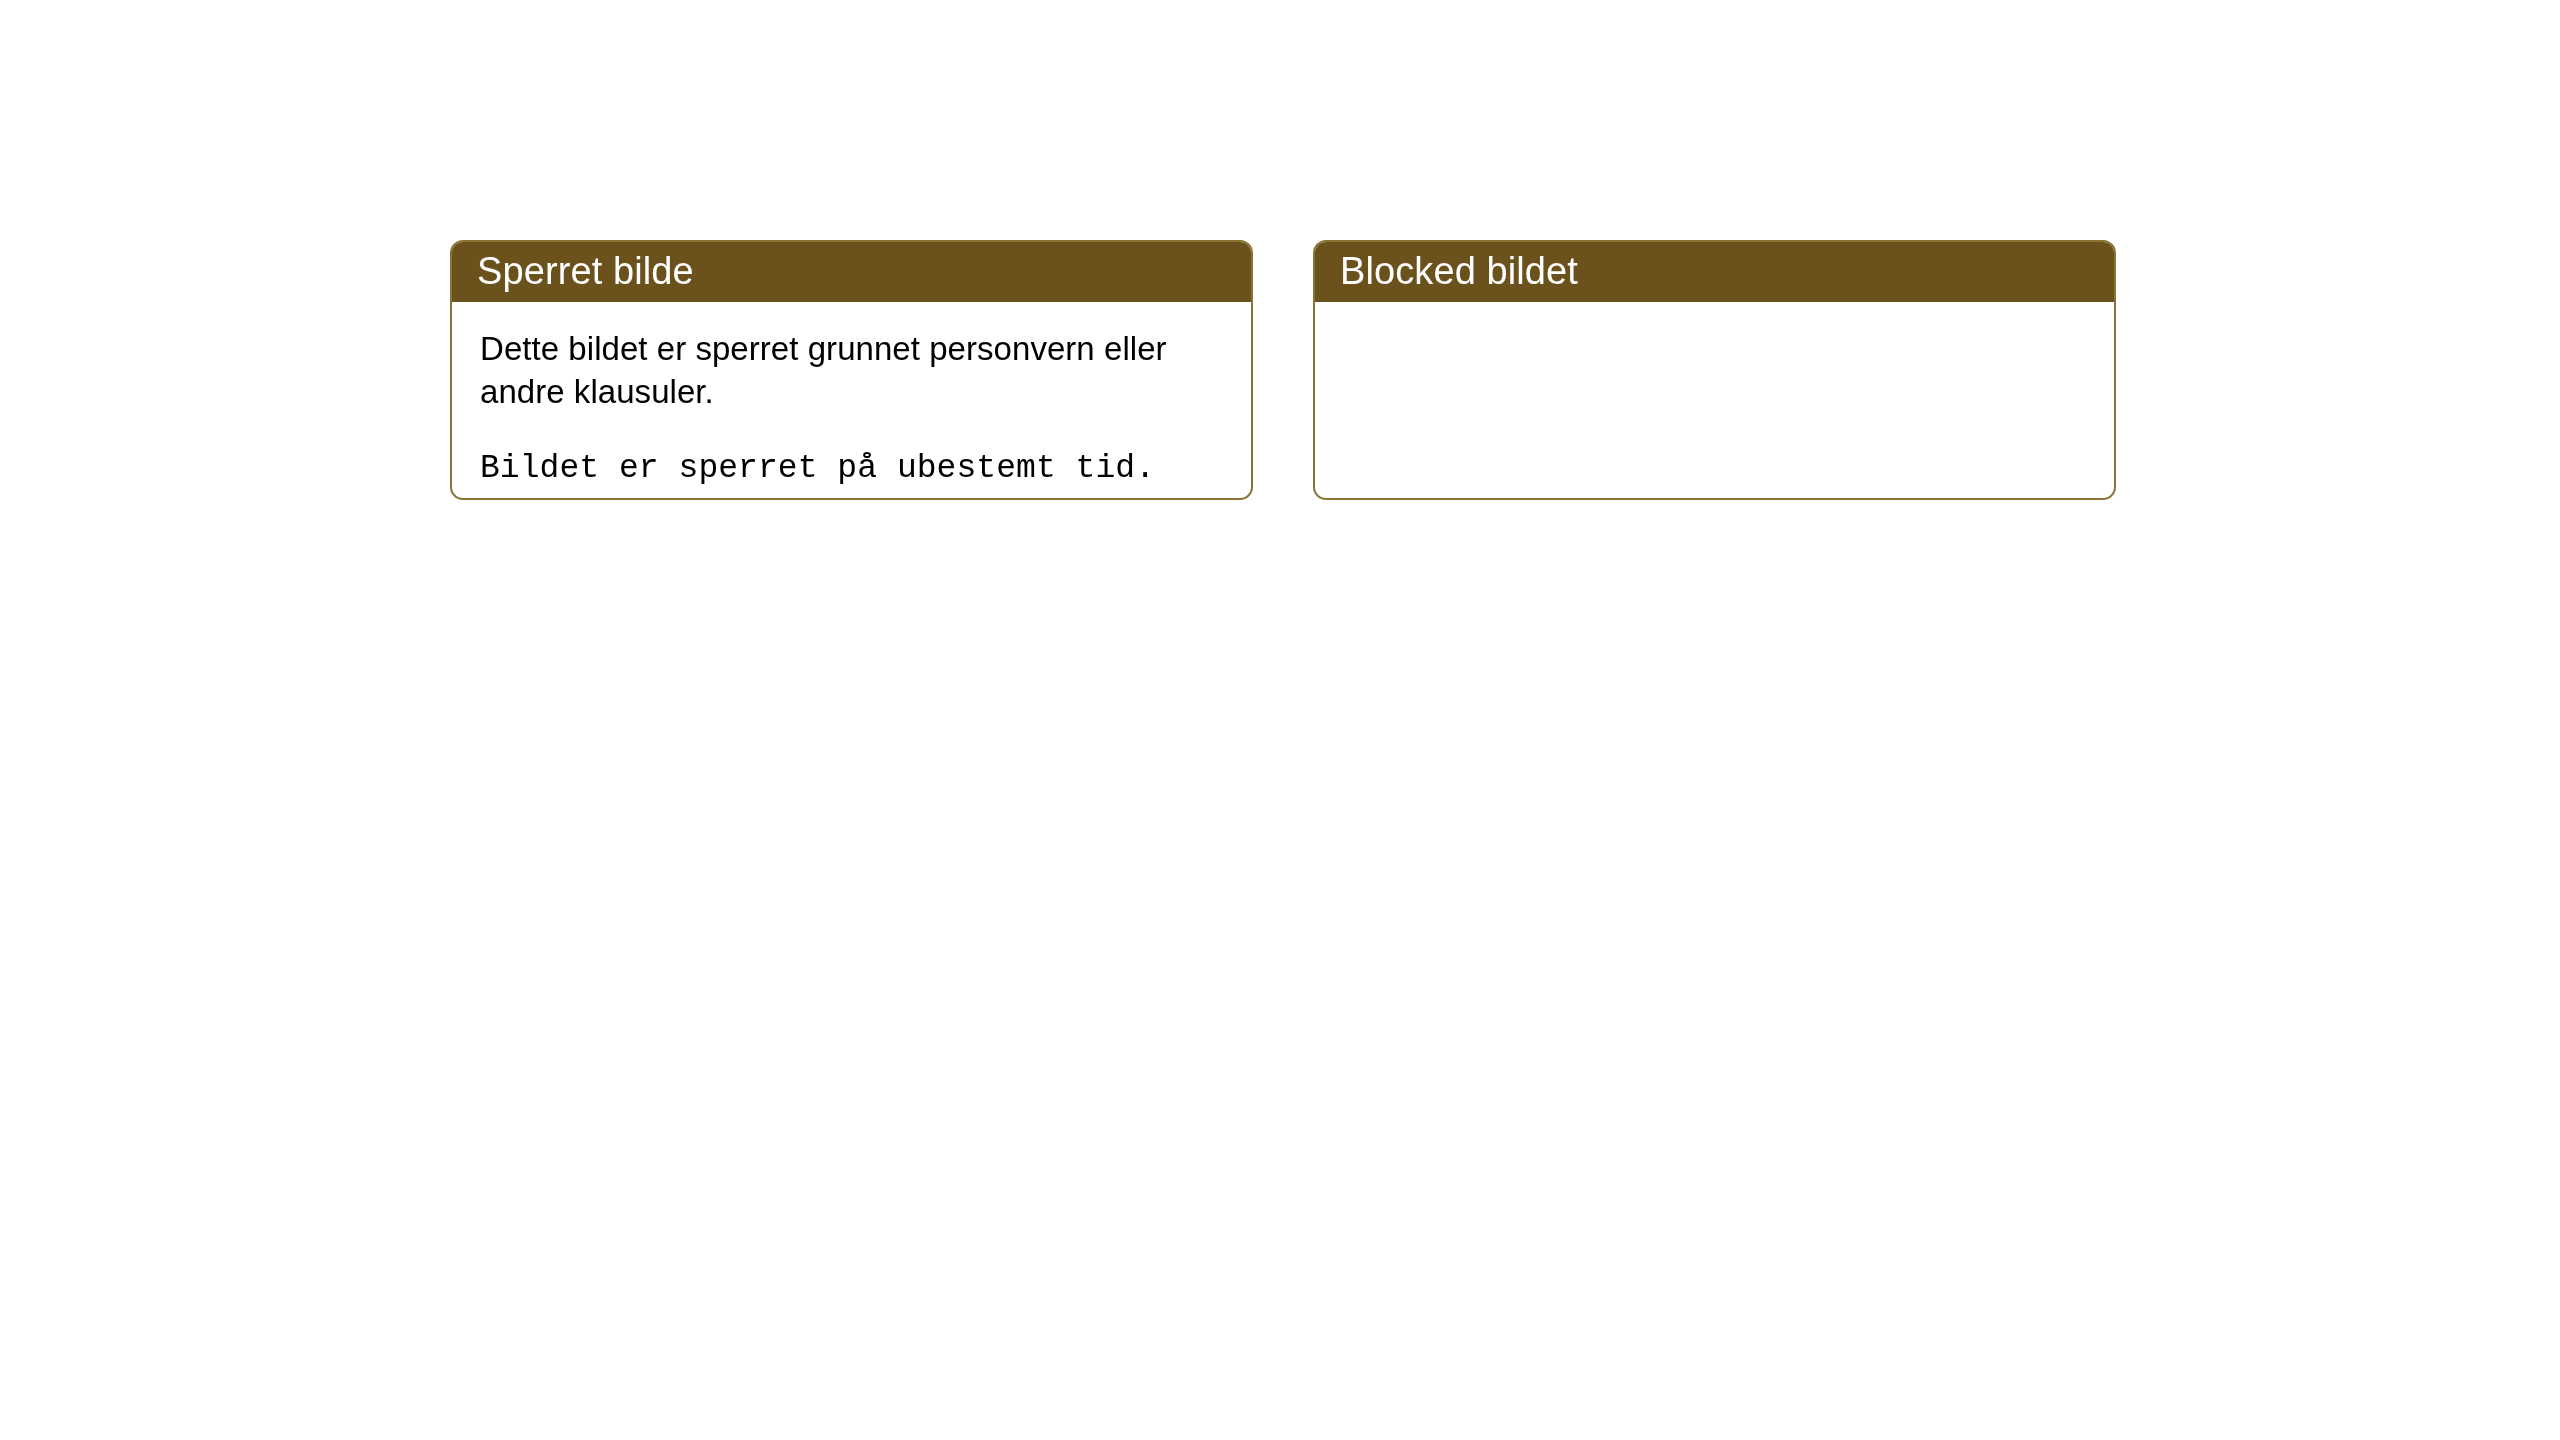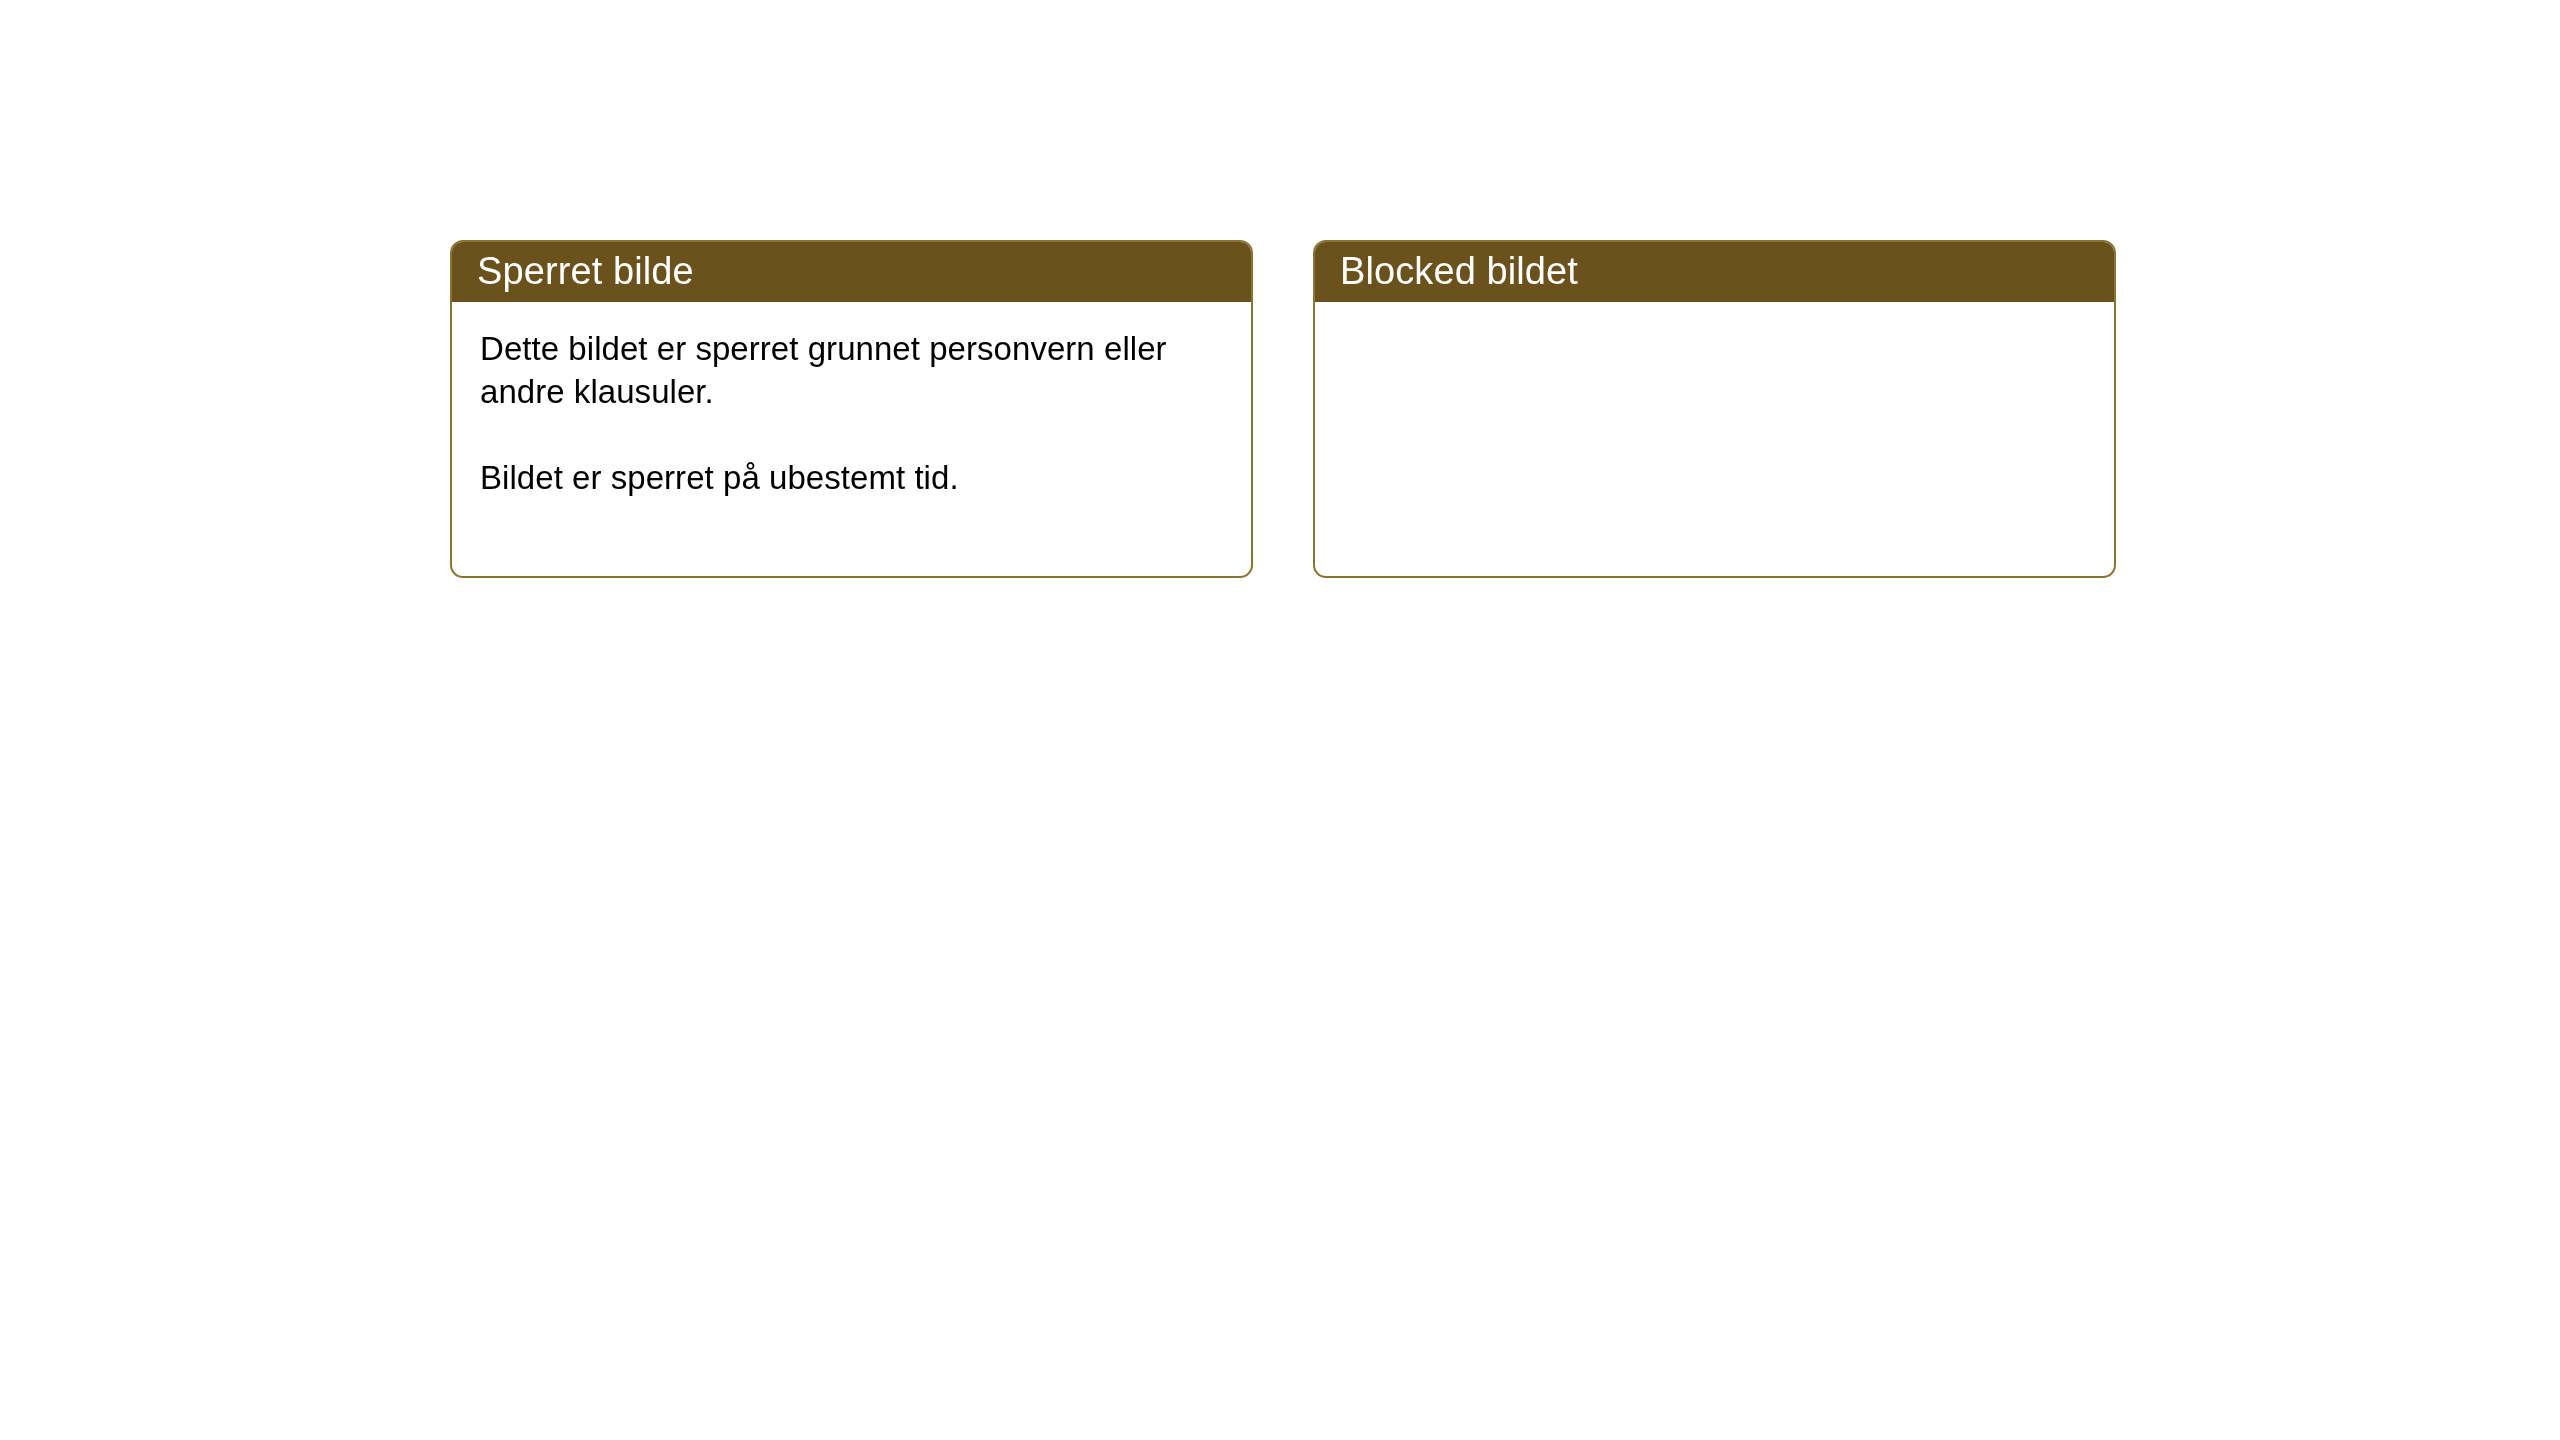--- a/index.html
+++ b/index.html
@@ -25,7 +25,7 @@
     position: absolute;
     top: 240px;
     width: 803px;
-    height: 338px;
+    height: 260px;
     box-sizing: border-box;
     background: #ffffff;
     border: 2px solid #8a7434;

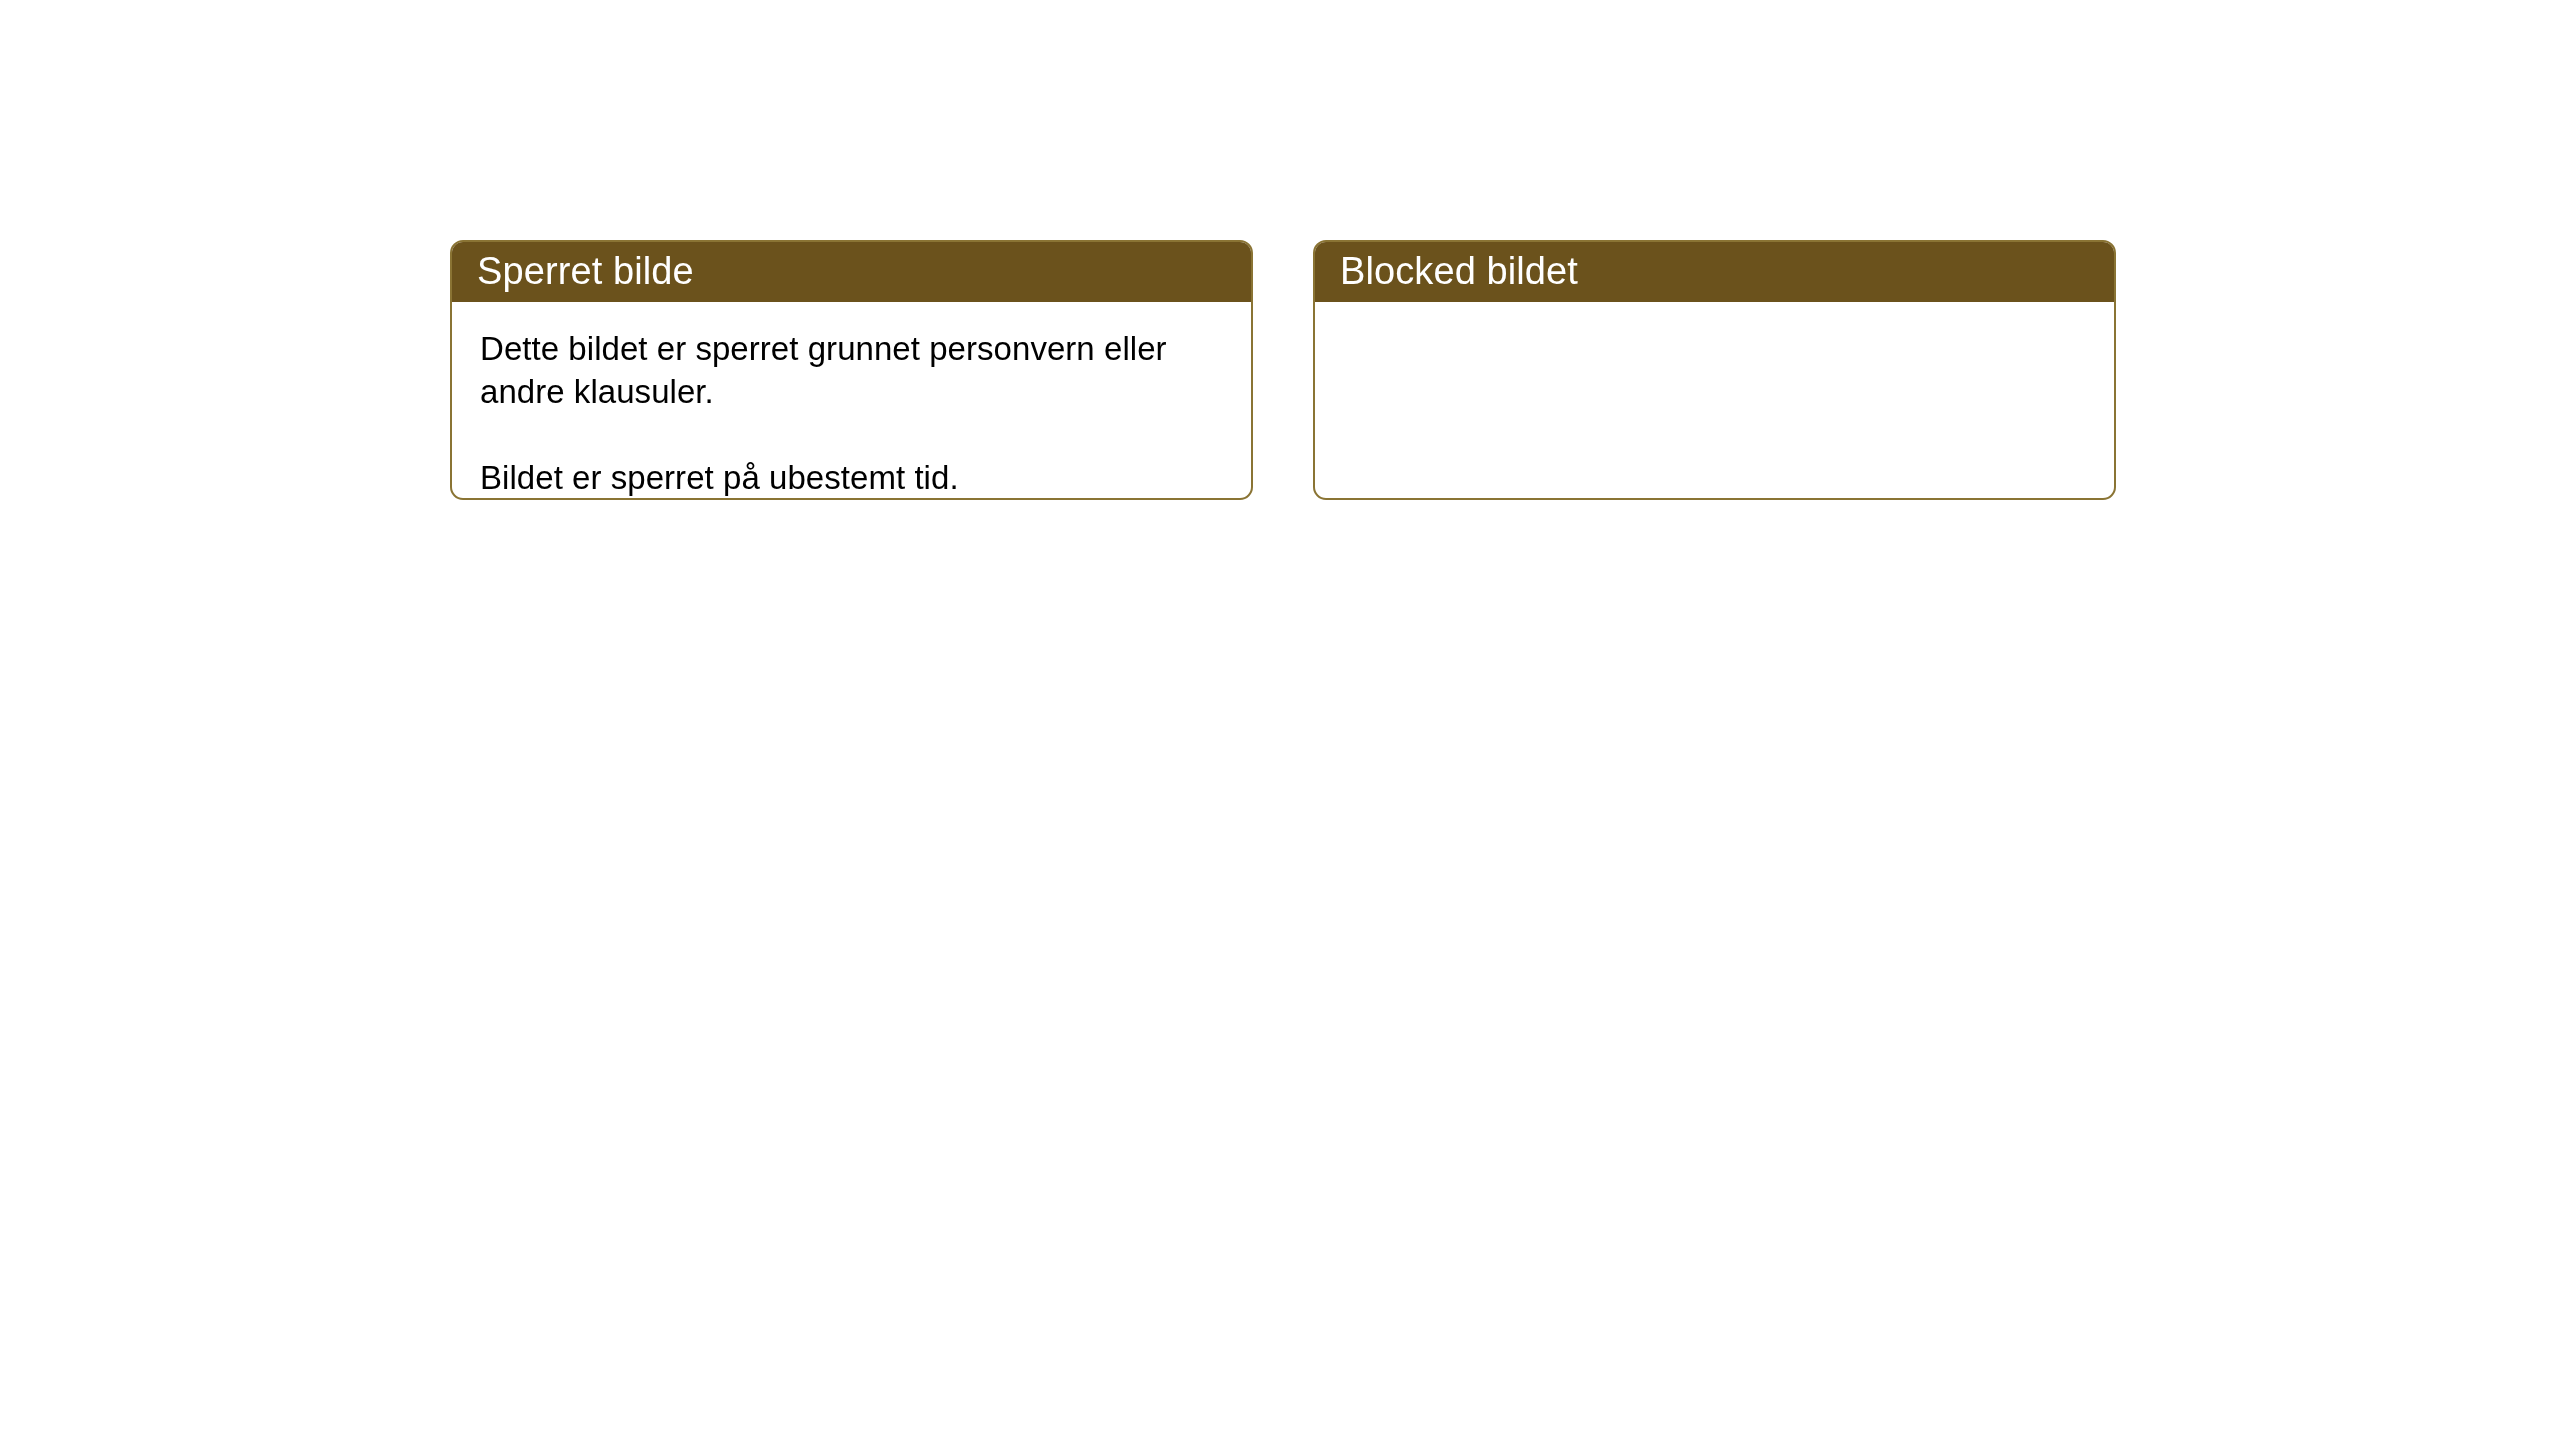--- a/index.html
+++ b/index.html
@@ -71,7 +71,8 @@
   }
 
   .card-paragraph + .card-paragraph {
-    margin-top: 43px;
+    margin-top: 34px;
+    font-family: Liberation Mono, monospace;
   }
 </style>
 </head>

